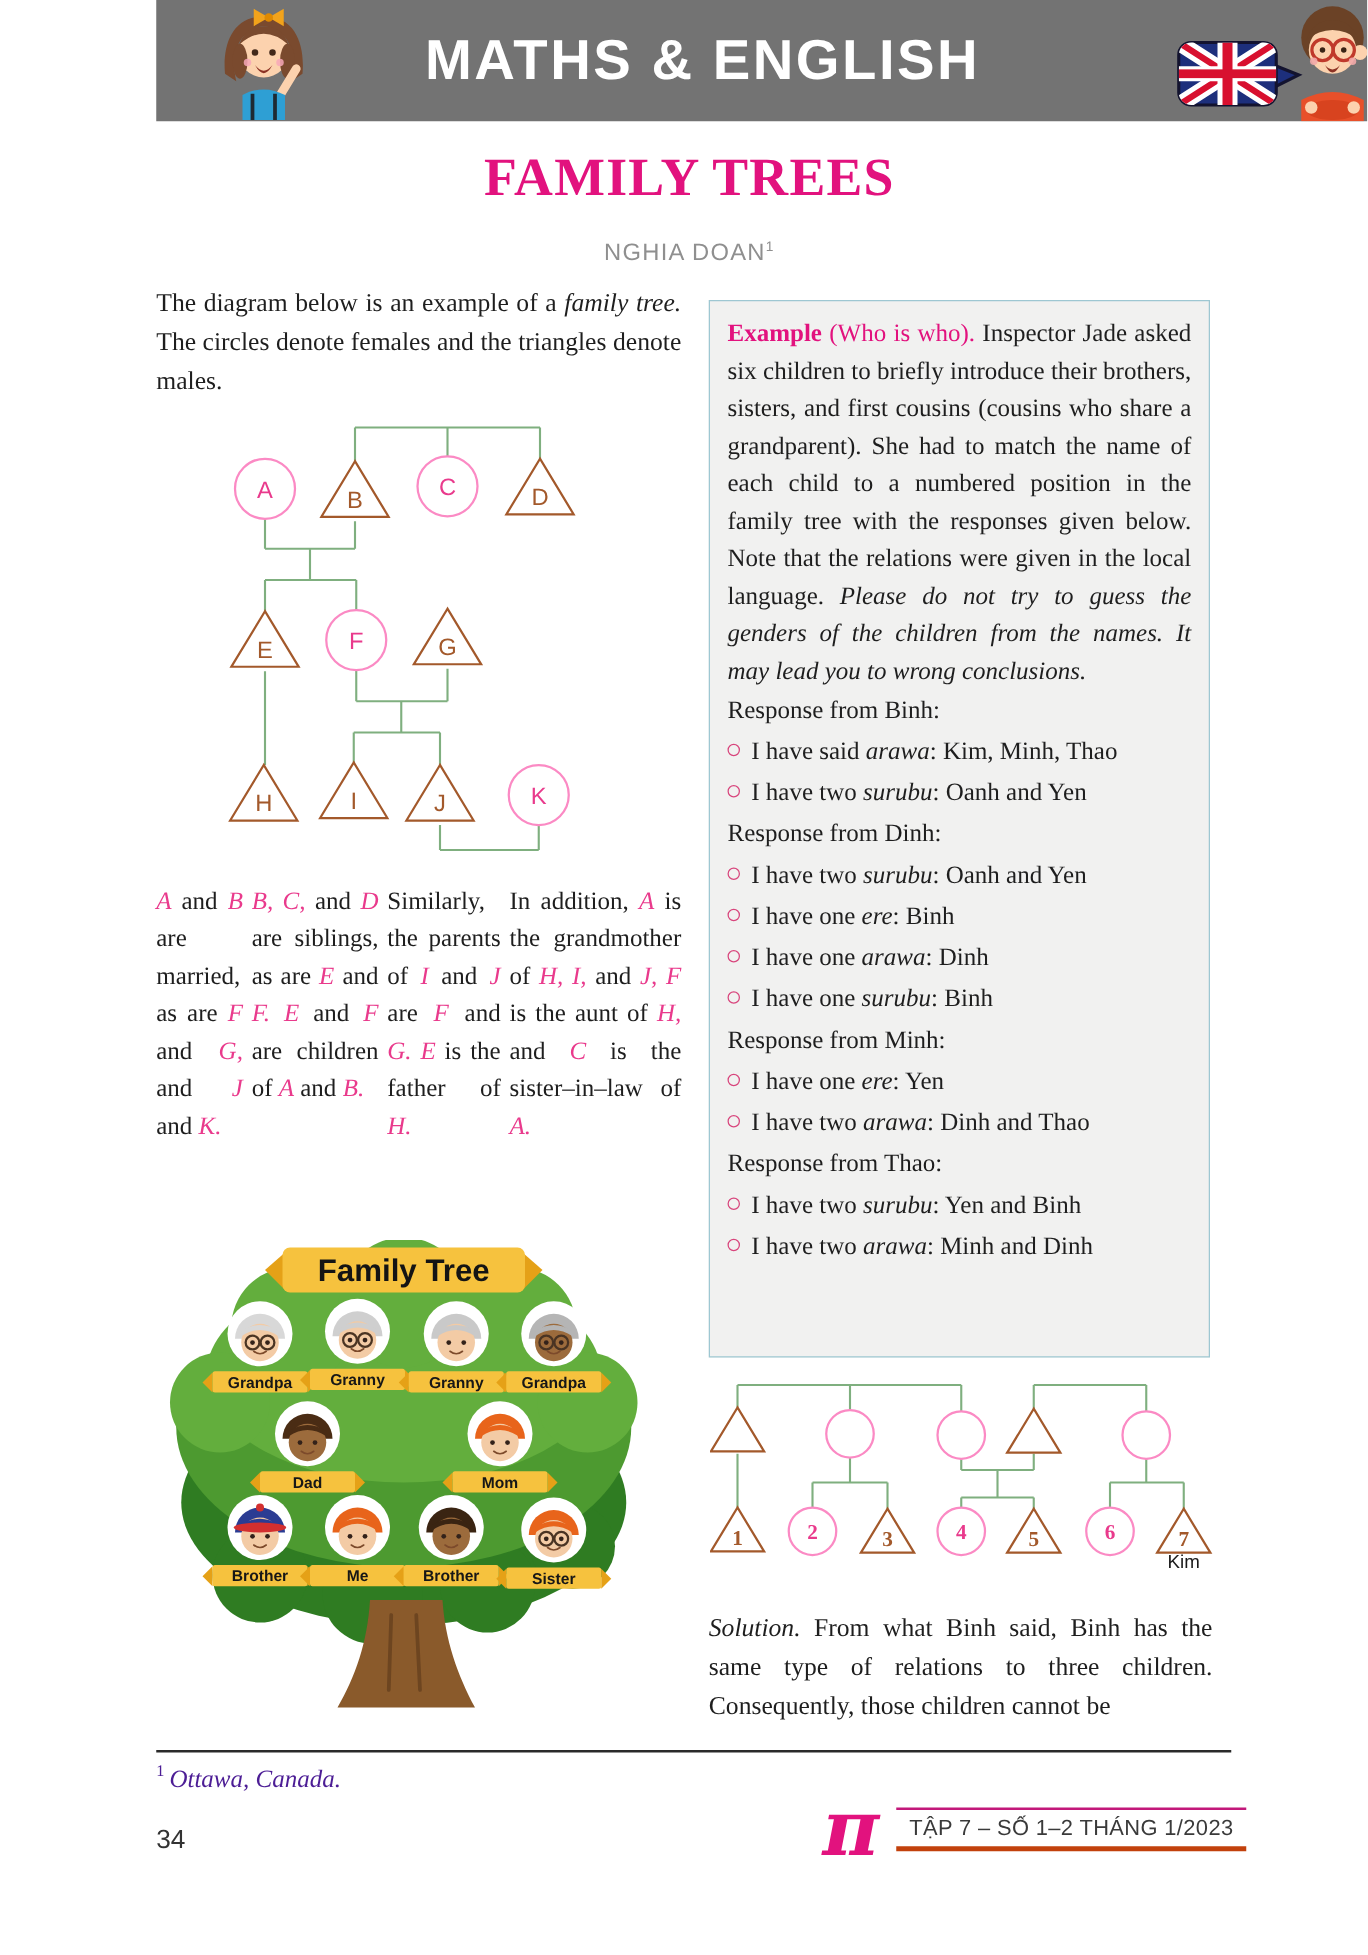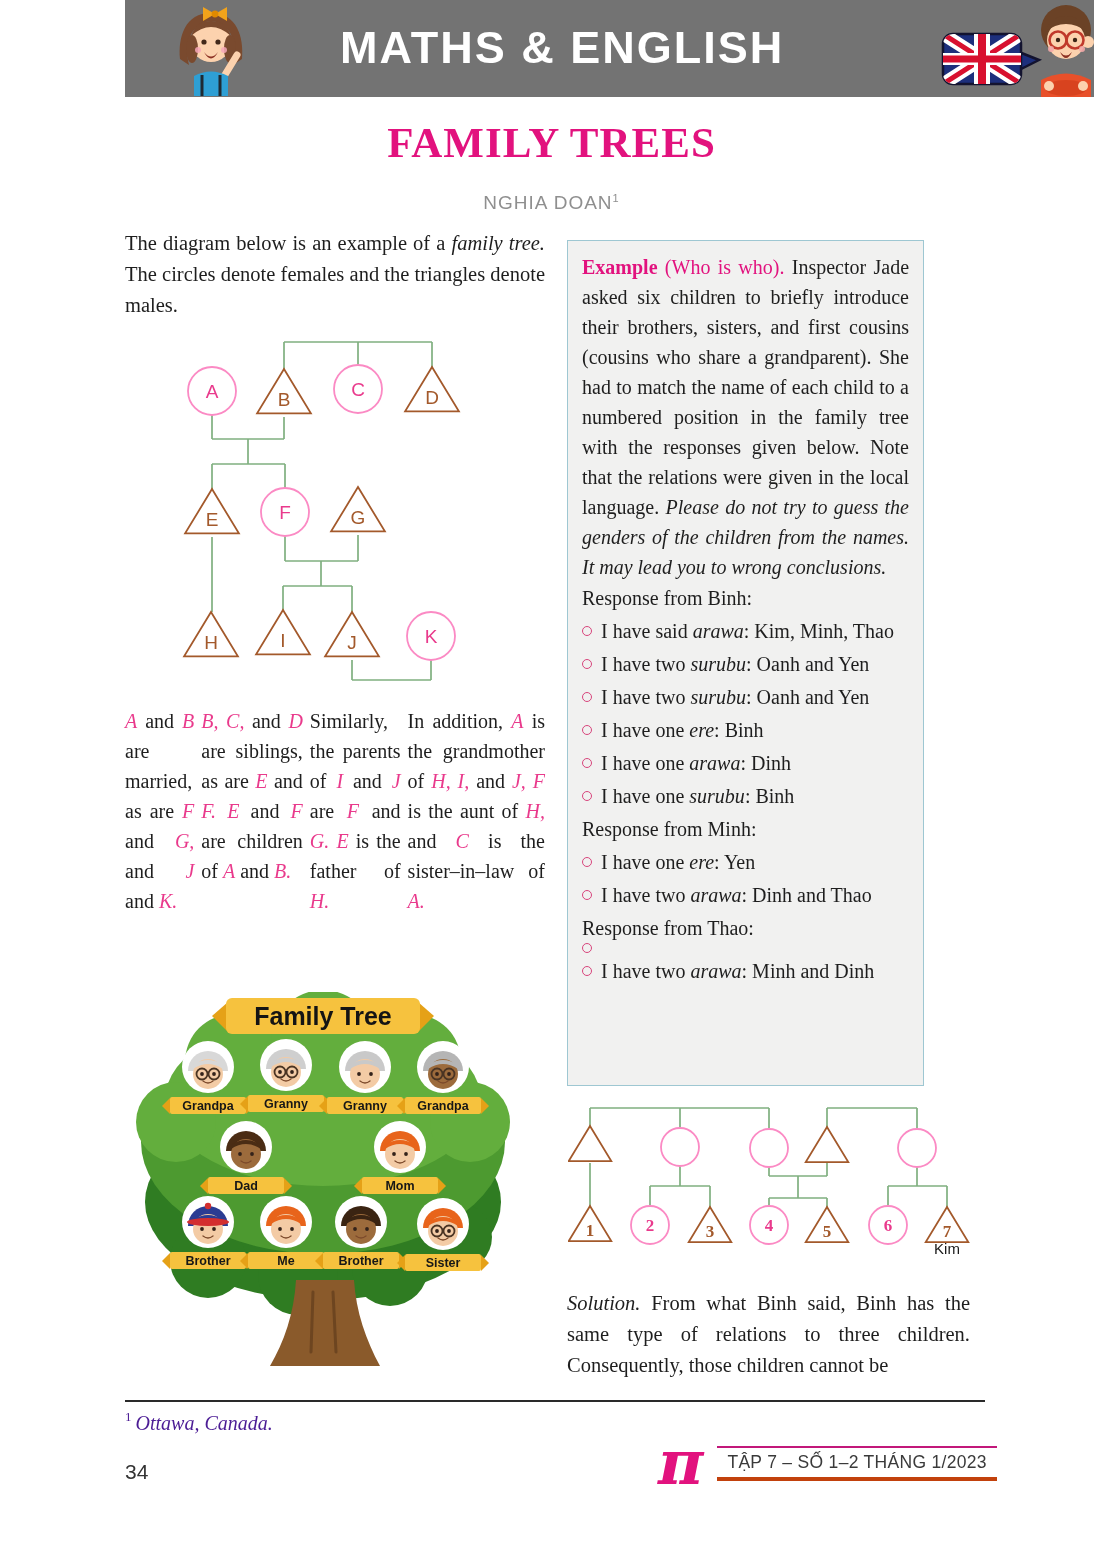--- a/index.html
+++ b/index.html
@@ -29,7 +29,7 @@
   #illustration{position:absolute;left:128px;top:992px;}
 
   
-  .example-box{position:absolute;left:567px;top:240px;width:357px;height:846px;box-sizing:border-box;
+  .example-box{position:absolute;left:567px;top:240px;width:401px;height:846px;box-sizing:border-box;
         background:#F1F1F0;border:1.5px solid #9EC7D2;padding:11px 14px 8px 14px;overflow:hidden;}
   .example-box .ex-intro{margin:0;font-size:20px;line-height:30px;text-align:justify;}
   .resp-header{font-size:20px;line-height:33px;}

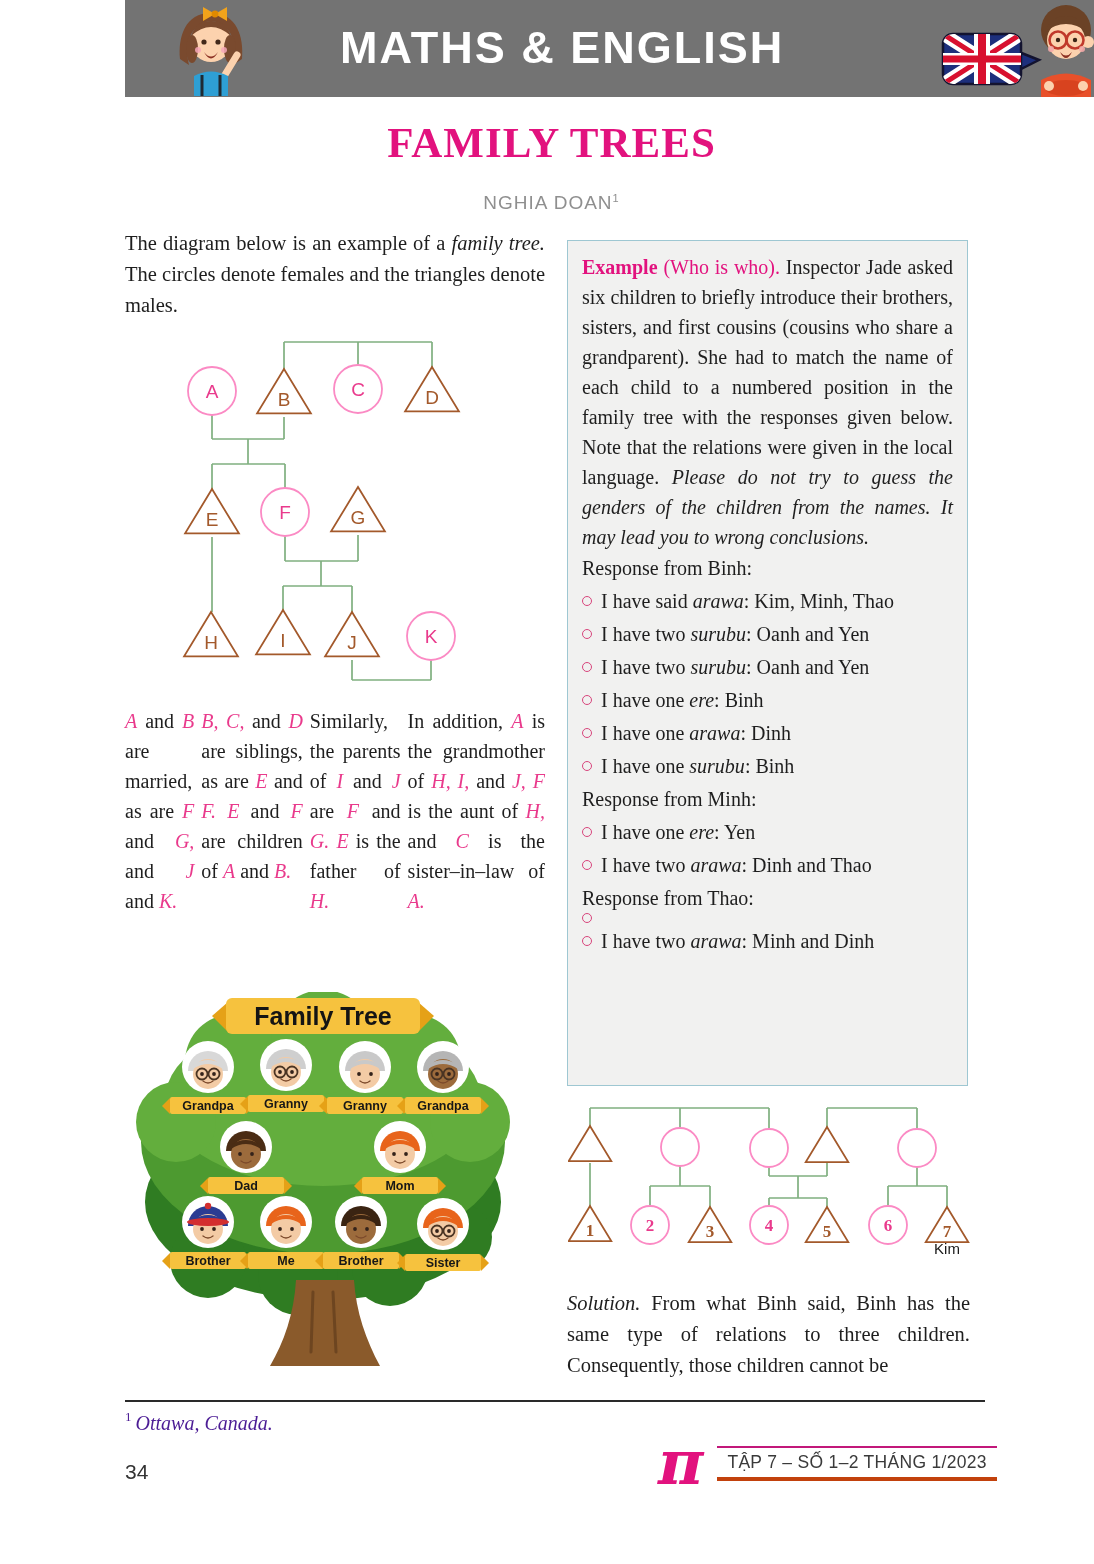--- a/index.html
+++ b/index.html
@@ -374,6 +374,7 @@
           <span class="bullet"></span>
           <span><span class="sg-plain">I have two </span><span class="sg-italic">surubu</span><span class="sg-plain">: Oanh and Yen</span></span>
         </div>
+        <div class="resp-header">Response from Dinh:</div>
         <div class="resp-item">
           <span class="bullet"></span>
           <span><span class="sg-plain">I have two </span><span class="sg-italic">surubu</span><span class="sg-plain">: Oanh and Yen</span></span>

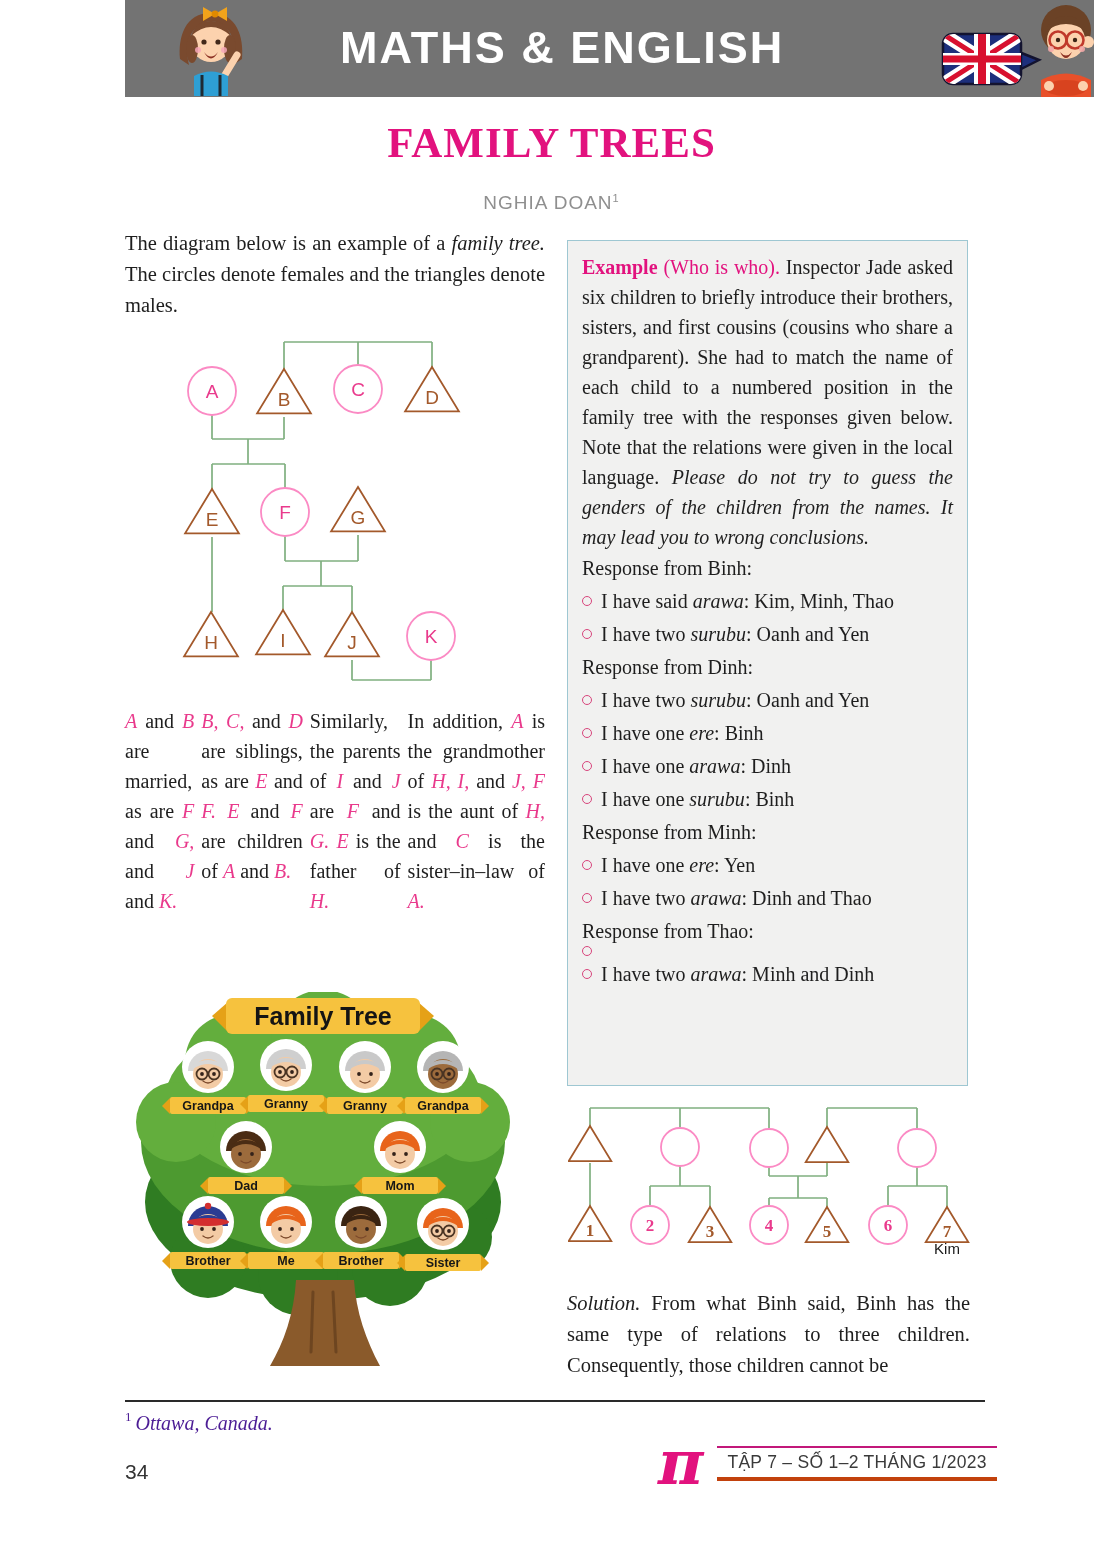--- a/index.html
+++ b/index.html
@@ -403,6 +403,7 @@
         <div class="resp-header">Response from Thao:</div>
         <div class="resp-item">
           <span class="bullet"></span>
+          <span><span class="sg-plain">I have two </span><span class="sg-italic">surubu</span><span class="sg-plain">: Yen and Binh</span></span>
         </div>
         <div class="resp-item">
           <span class="bullet"></span>

